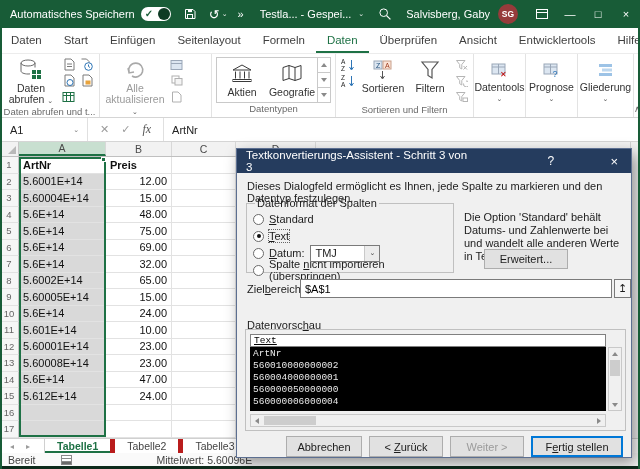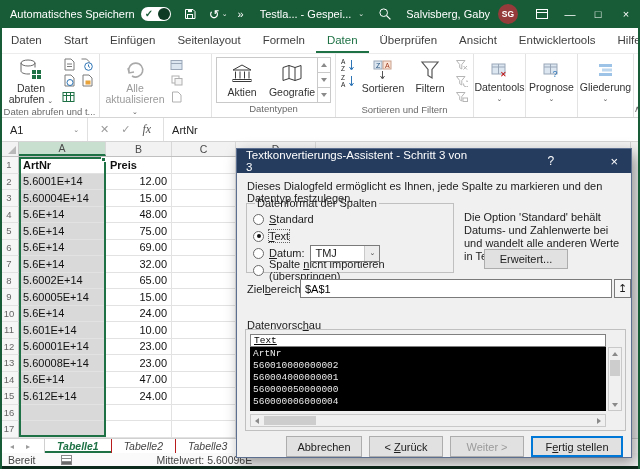--- a/index.html
+++ b/index.html
@@ -84,7 +84,7 @@
   .tabbar { position:absolute; top:438px; left:0; right:0; height:15px; background:#fff; border-top:1px solid #d0d0d0; display:flex; align-items:stretch; }
   .snav { display:flex; align-items:center; gap:12px; padding:0 14px 0 10px; color:#9a9a9a; font-size:8px; }
   .stabs { display:flex; }
-  .stab { padding:0 12px; border-right:1px solid #b91c1c; font-size:10.5px; color:#444; line-height:14px;font-style:italic; }
+  .stab { padding:0 12px; border-right:5px solid #b91c1c; font-size:10.5px; color:#444; line-height:14px; }
   .stab:first-child { border-left:1px solid #d0d0d0; }
   .stab.active { color:#1e7145; font-weight:bold; box-shadow:inset 0 -2px 0 #1e7145; }
   .statusbar { position:absolute; top:453px; left:0; right:0; height:13px; background:#fafafa; display:flex; align-items:center; font-size:10.5px; color:#444; }

